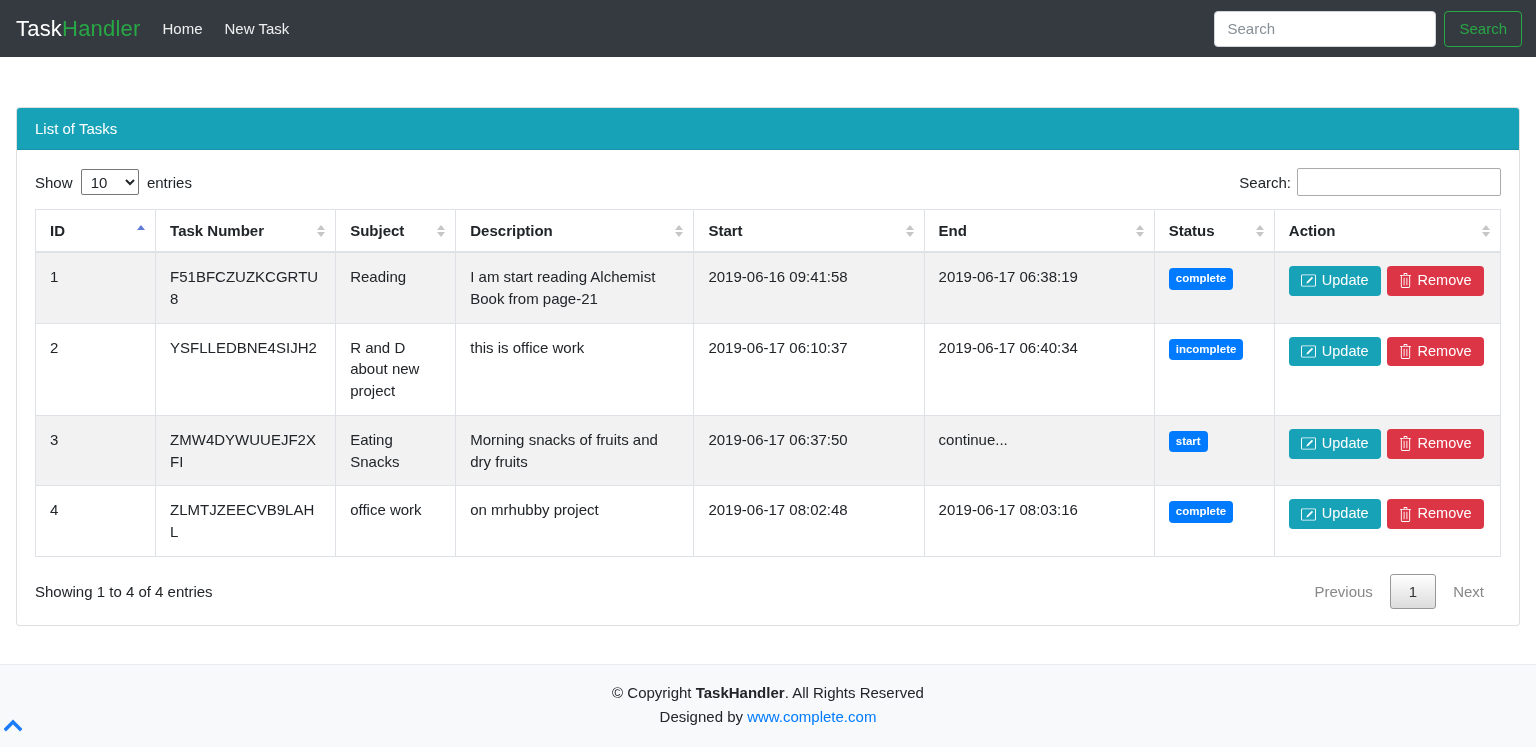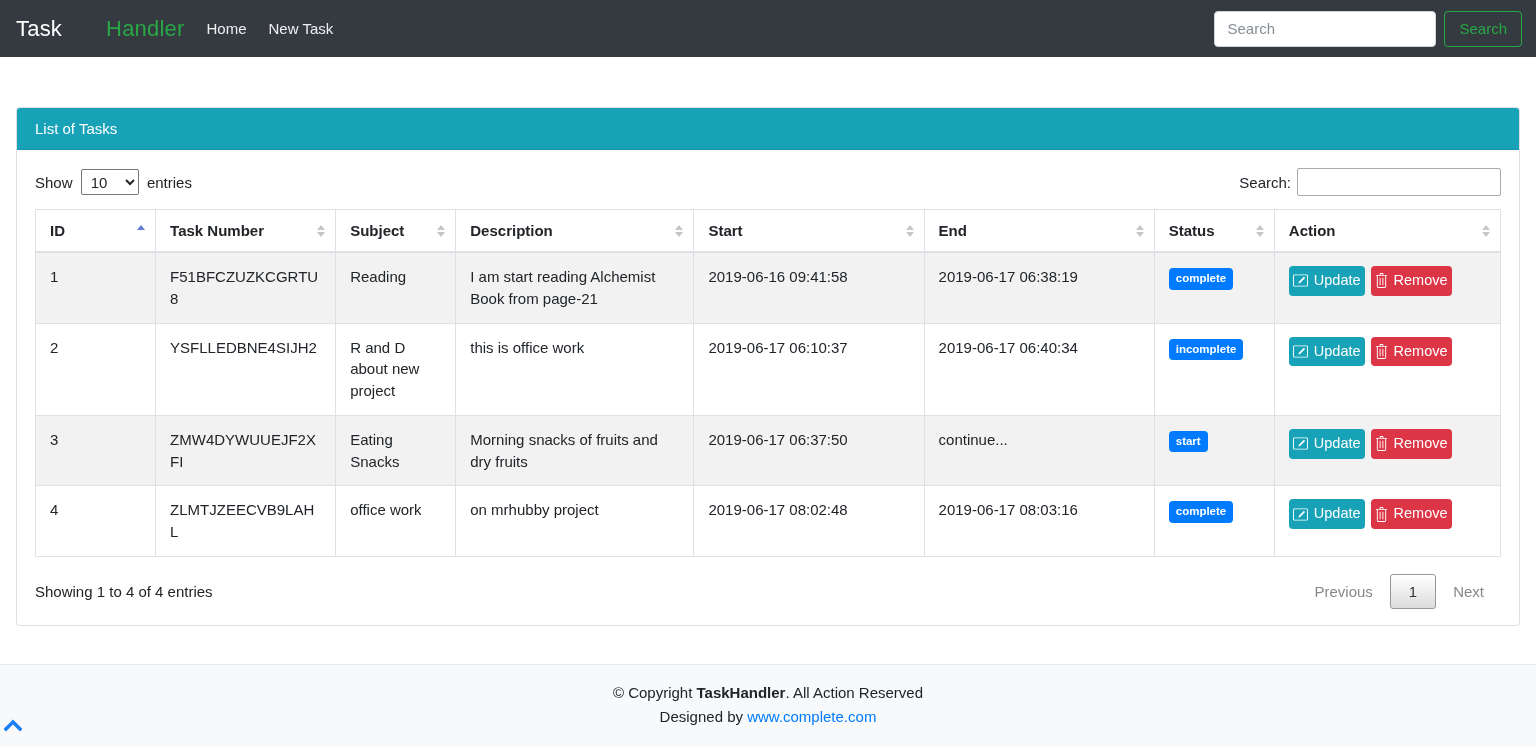--- a/index.html
+++ b/index.html
@@ -30,7 +30,7 @@
     letter-spacing: .2px;
   }
   .brand .b-task { color: #ffffff; }
-  .brand .b-handler { color: #28a745; margin-left: 44px; }
+  .brand .b-handler { color: #28a745; }
   .nav-links { display: flex; align-items: center; gap: 22px; text-align: right; }
   .nav-link {
     color: rgba(255,255,255,.92);

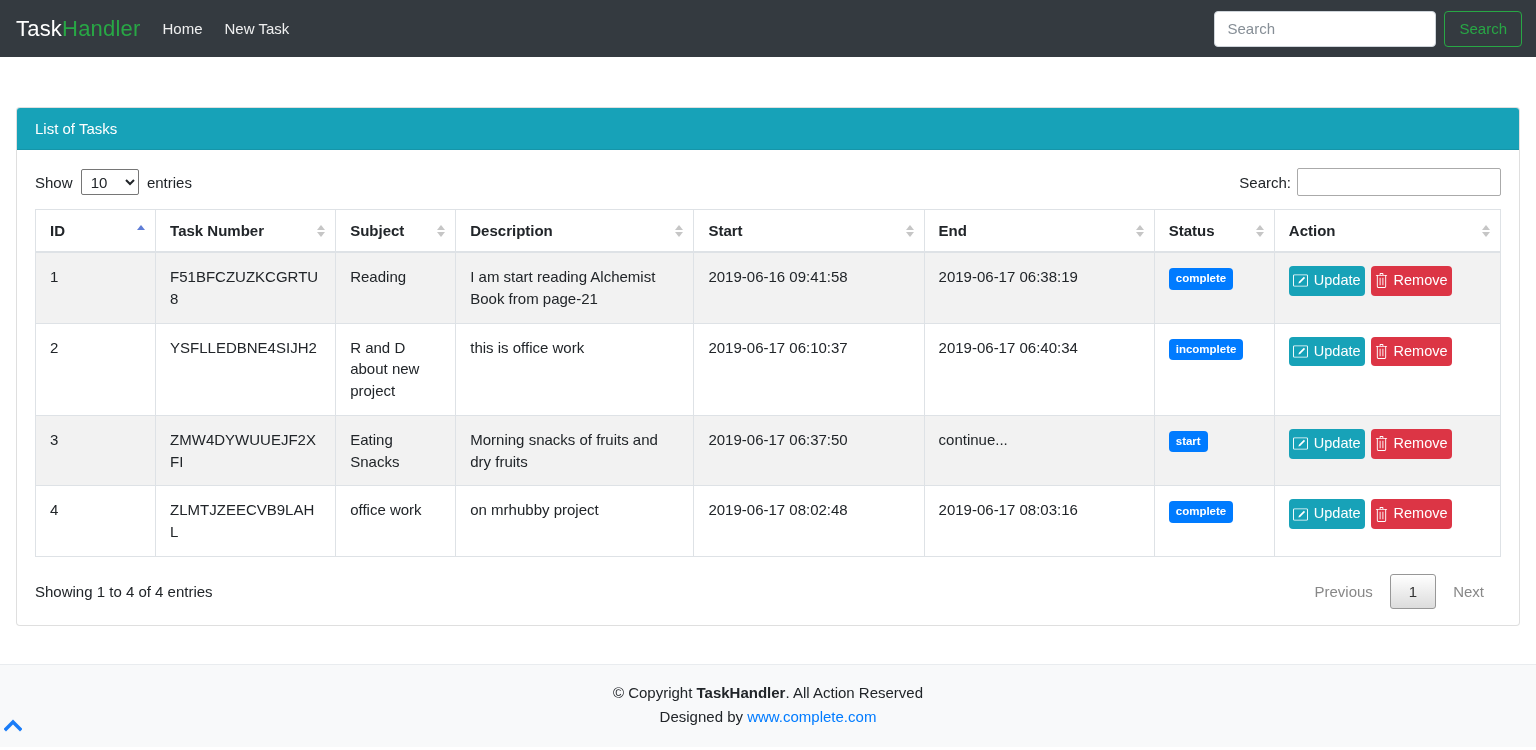--- a/index.html
+++ b/index.html
@@ -217,7 +217,7 @@
     gap: 6px;
     border: none;
     border-radius: 4px;
-    padding: 7px 4px;
+    padding: 7px 12px;
     font-size: 14.5px;
     font-family: "Liberation Sans", sans-serif;
     color: #fff;

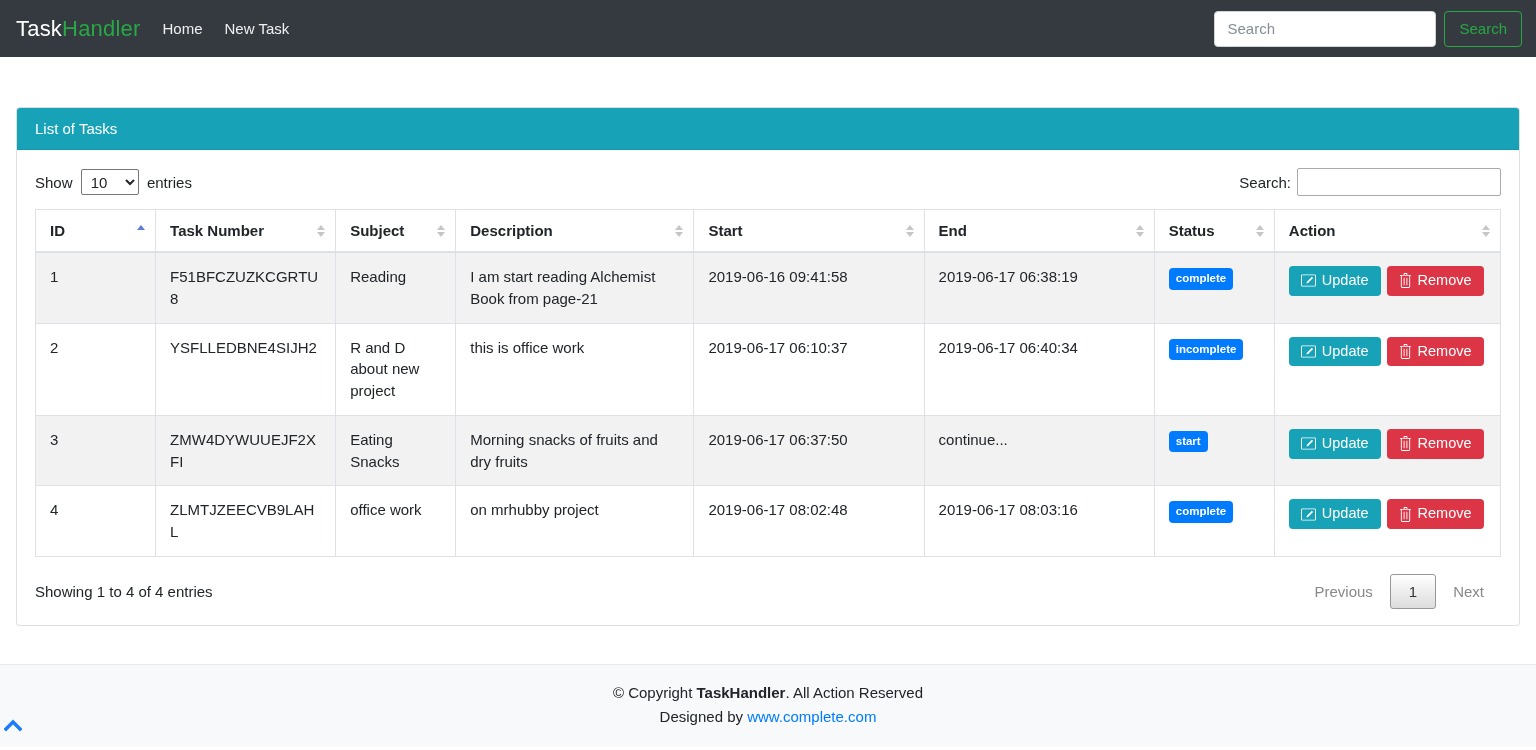--- a/index.html
+++ b/index.html
@@ -538,7 +538,7 @@
 
 <div class="footer">
   <div>
-    <span>© Copyright </span><span class="strong">TaskHandler</span><span>. All Action Reserved</span>
+    <span>© Copyright </span><span class="strong">TaskHandler</span><span>. All Rights Reserved</span>
   </div>
   <div>
     <span>Designed by </span><a>www.complete.com</a>

